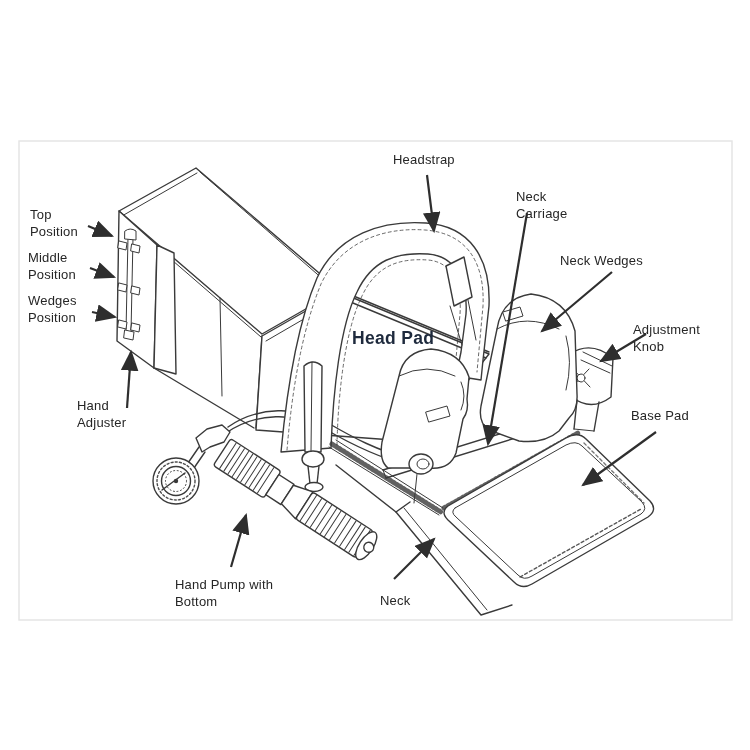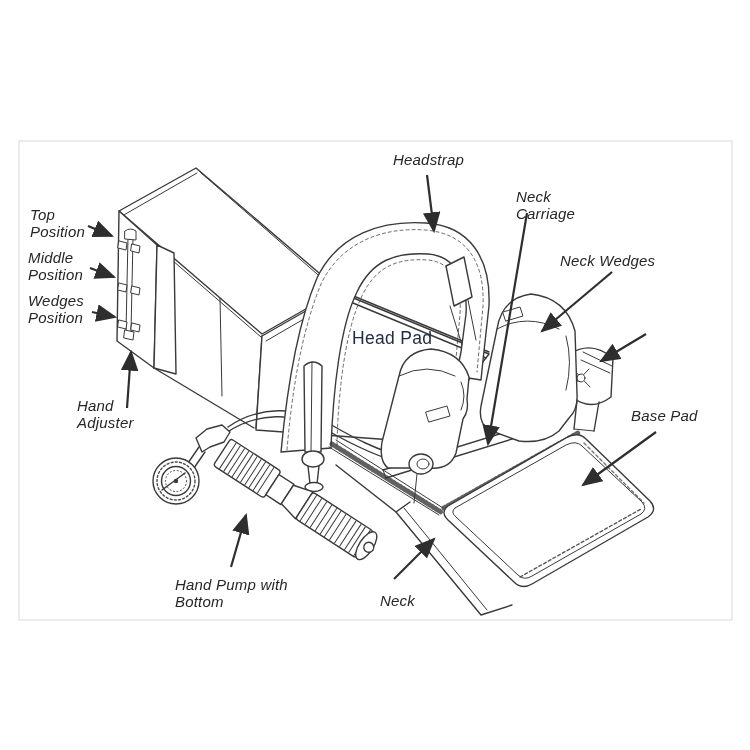--- a/index.html
+++ b/index.html
@@ -13,7 +13,7 @@
   .stitch{stroke-width:0.9;stroke-dasharray:3 3;opacity:.85;}
   .hatch{stroke-width:5;stroke-dasharray:2 2.2;opacity:.8;}
   .arrow{stroke:#2e2e2e;stroke-width:2.2;fill:none;}
-  .lbl{position:absolute;font-style:italic;font-size:15px;line-height:17px;
+  .lbl{position:absolute;font-size:13px;line-height:17px;
        color:#262626;letter-spacing:.2px;white-space:nowrap;}
   .lbl span{display:block;}
   .lbl--plain{font-style:normal;font-size:17.5px;color:#1e2a3d;letter-spacing:.3px;}

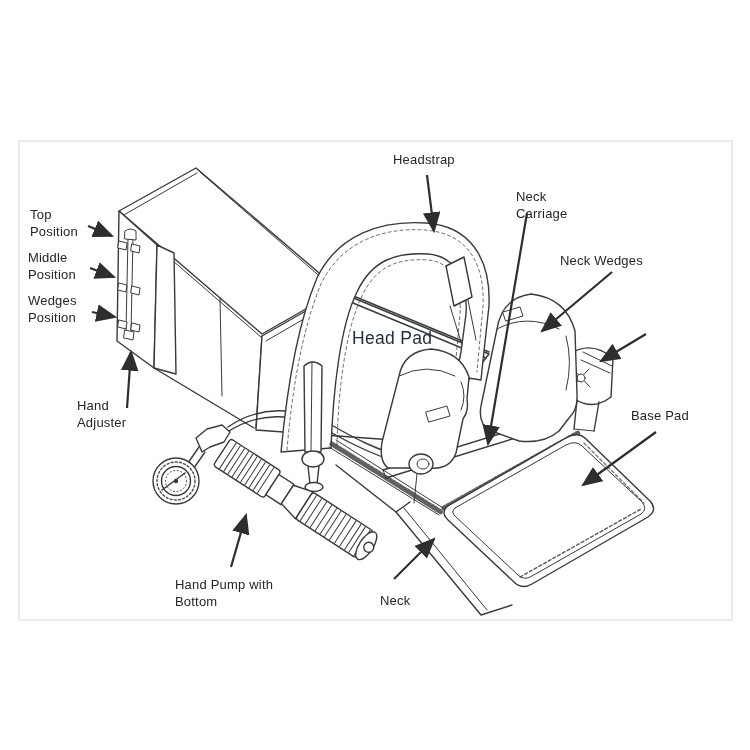--- a/index.html
+++ b/index.html
@@ -16,7 +16,7 @@
   .lbl{position:absolute;font-size:13px;line-height:17px;
        color:#262626;letter-spacing:.2px;white-space:nowrap;}
   .lbl span{display:block;}
-  .lbl--plain{font-style:normal;font-size:17.5px;color:#1e2a3d;letter-spacing:.3px;}
+  .lbl--plain{font-style:normal;font-size:17.5px;color:#1e2a3d;letter-spacing:.3px;font-weight:bold;}
 </style>
 </head>
 <body>

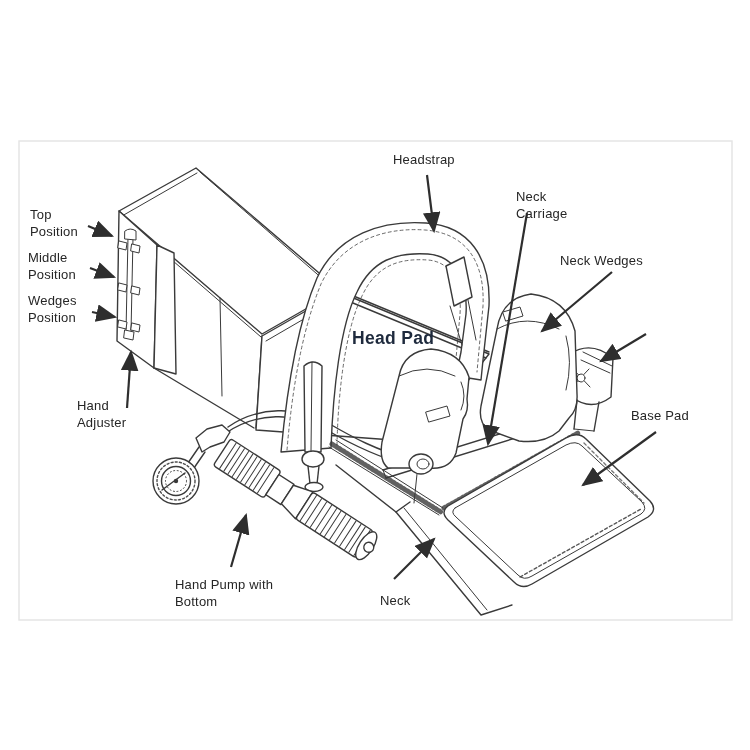--- a/index.html
+++ b/index.html
@@ -217,6 +217,10 @@
 <div class="lbl lbl--plain" style="left:352px;top:330px">
   <span>Head Pad</span>
 </div>
+<div class="lbl" style="left:633px;top:321px">
+  <span>Adjustment</span>
+      <span>Knob</span>
+</div>
 <div class="lbl" style="left:631px;top:407px">
   <span>Base Pad</span>
 </div>

